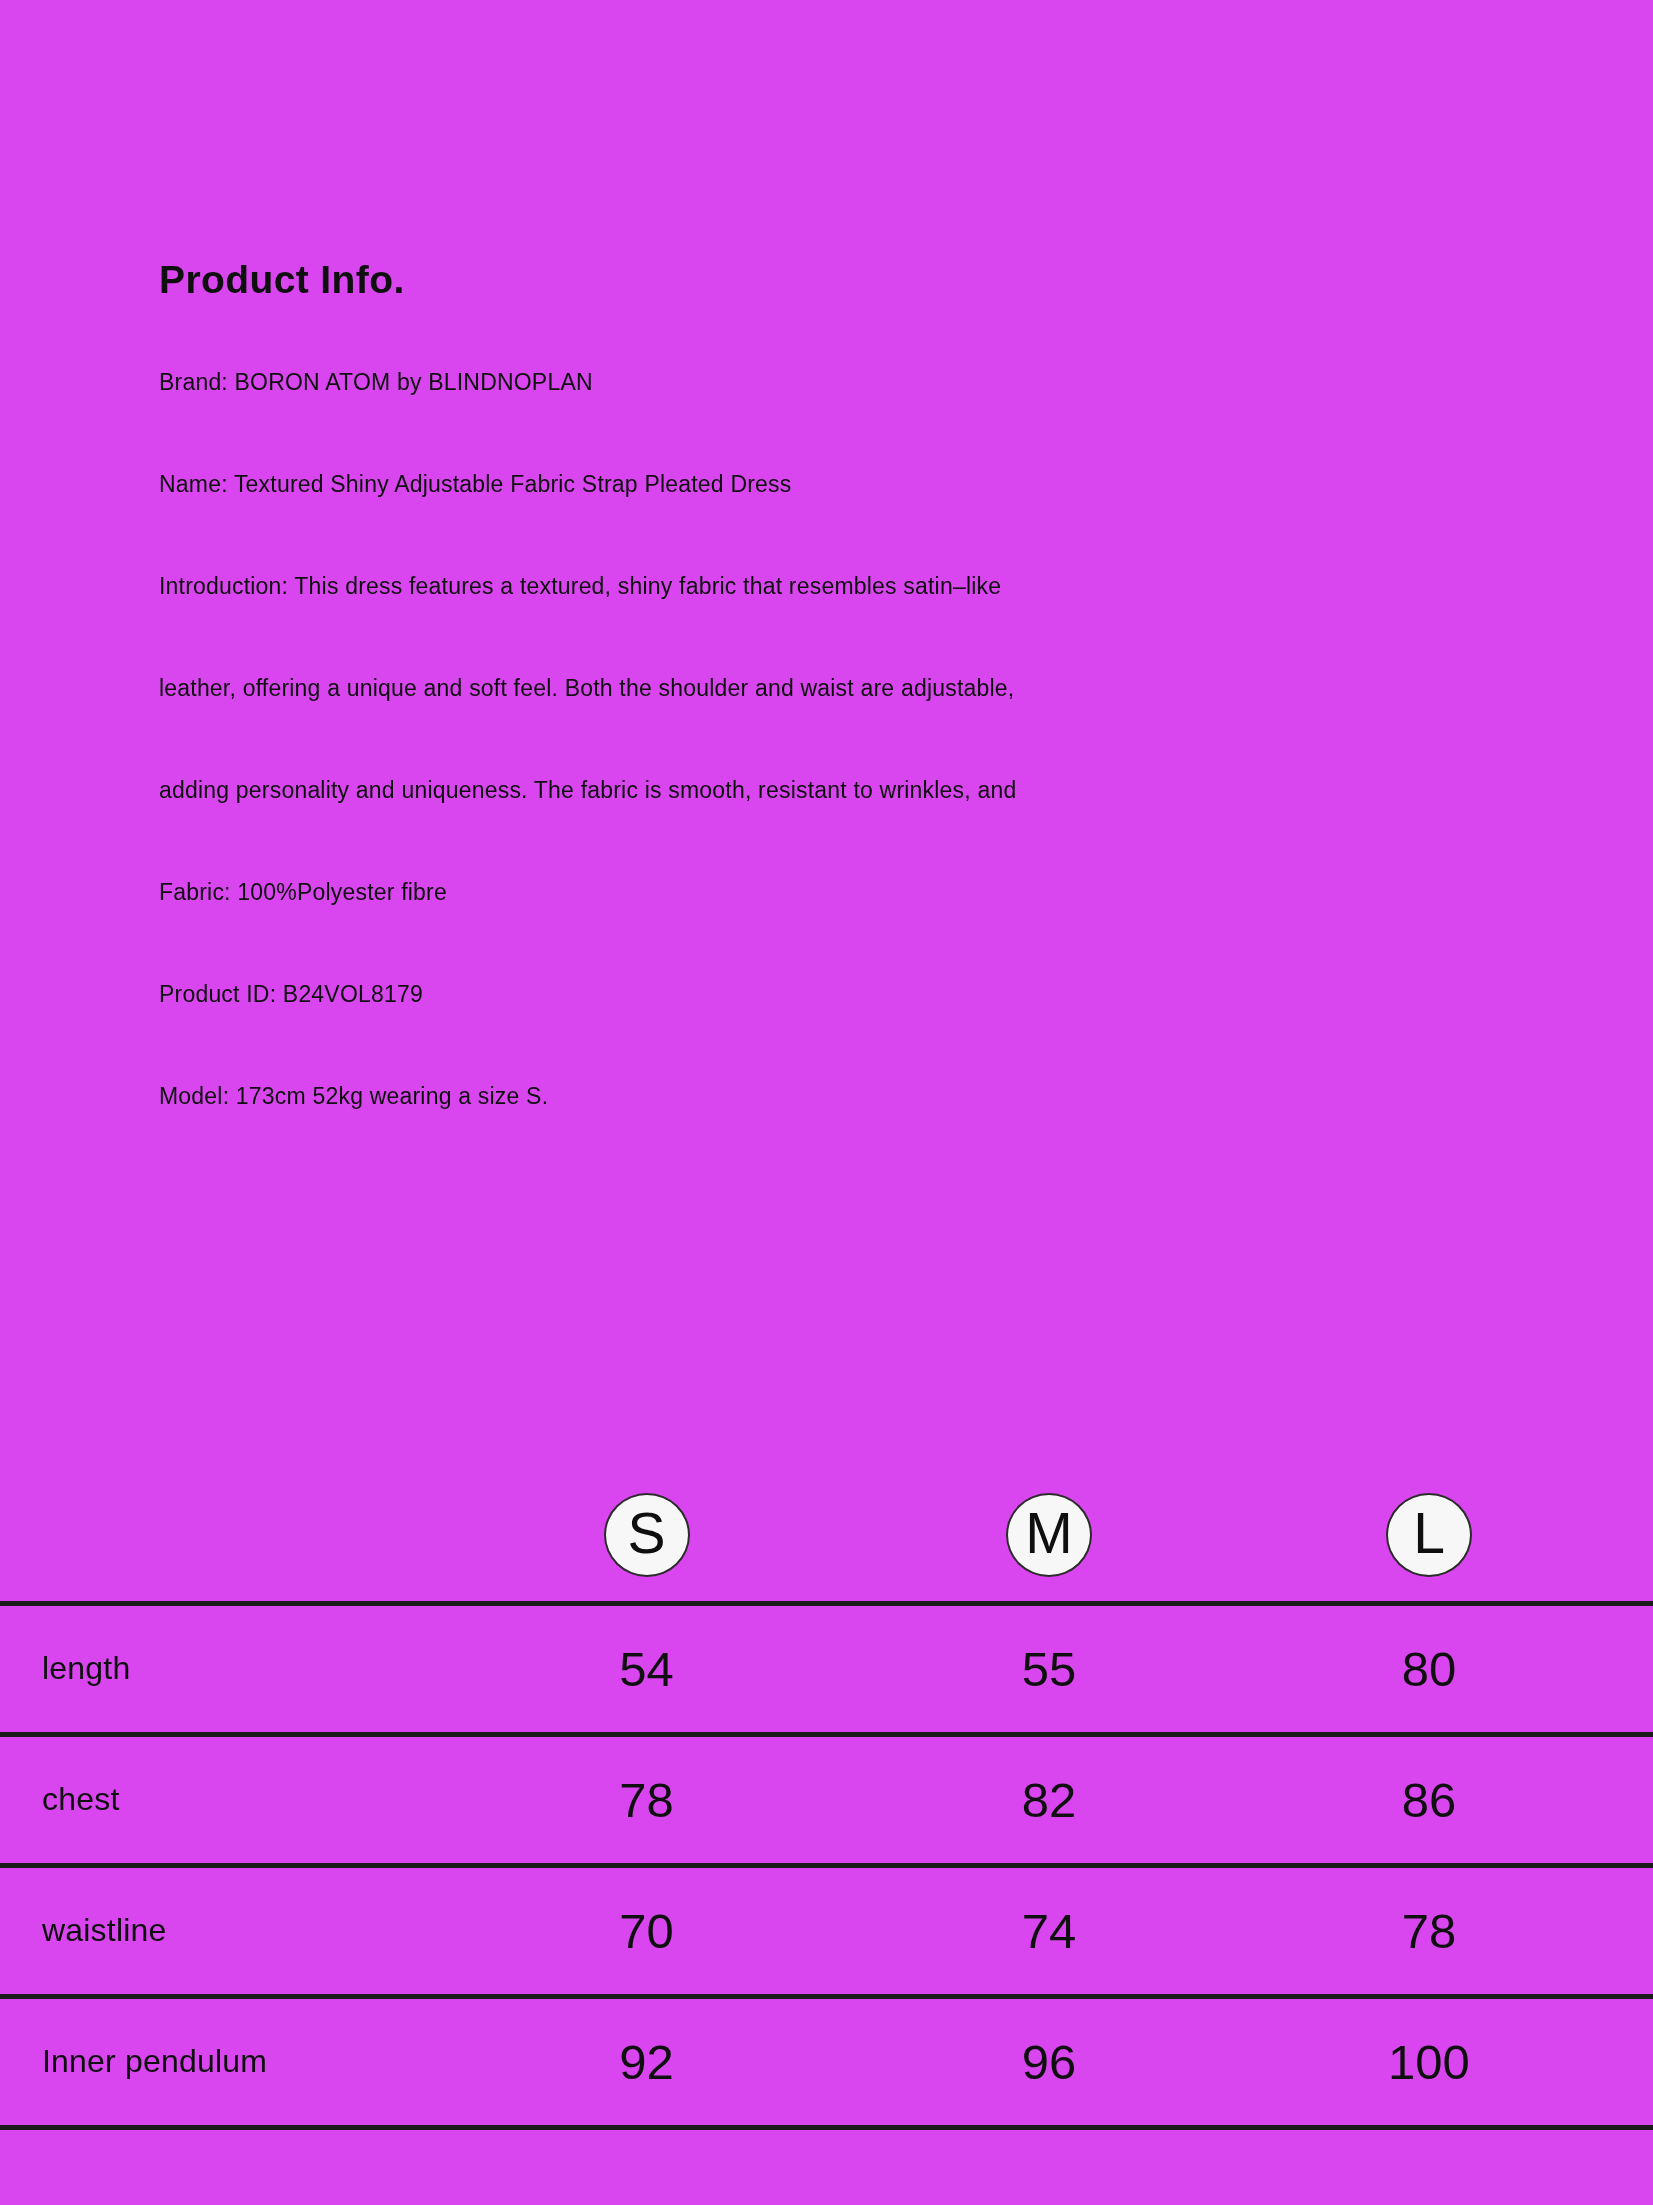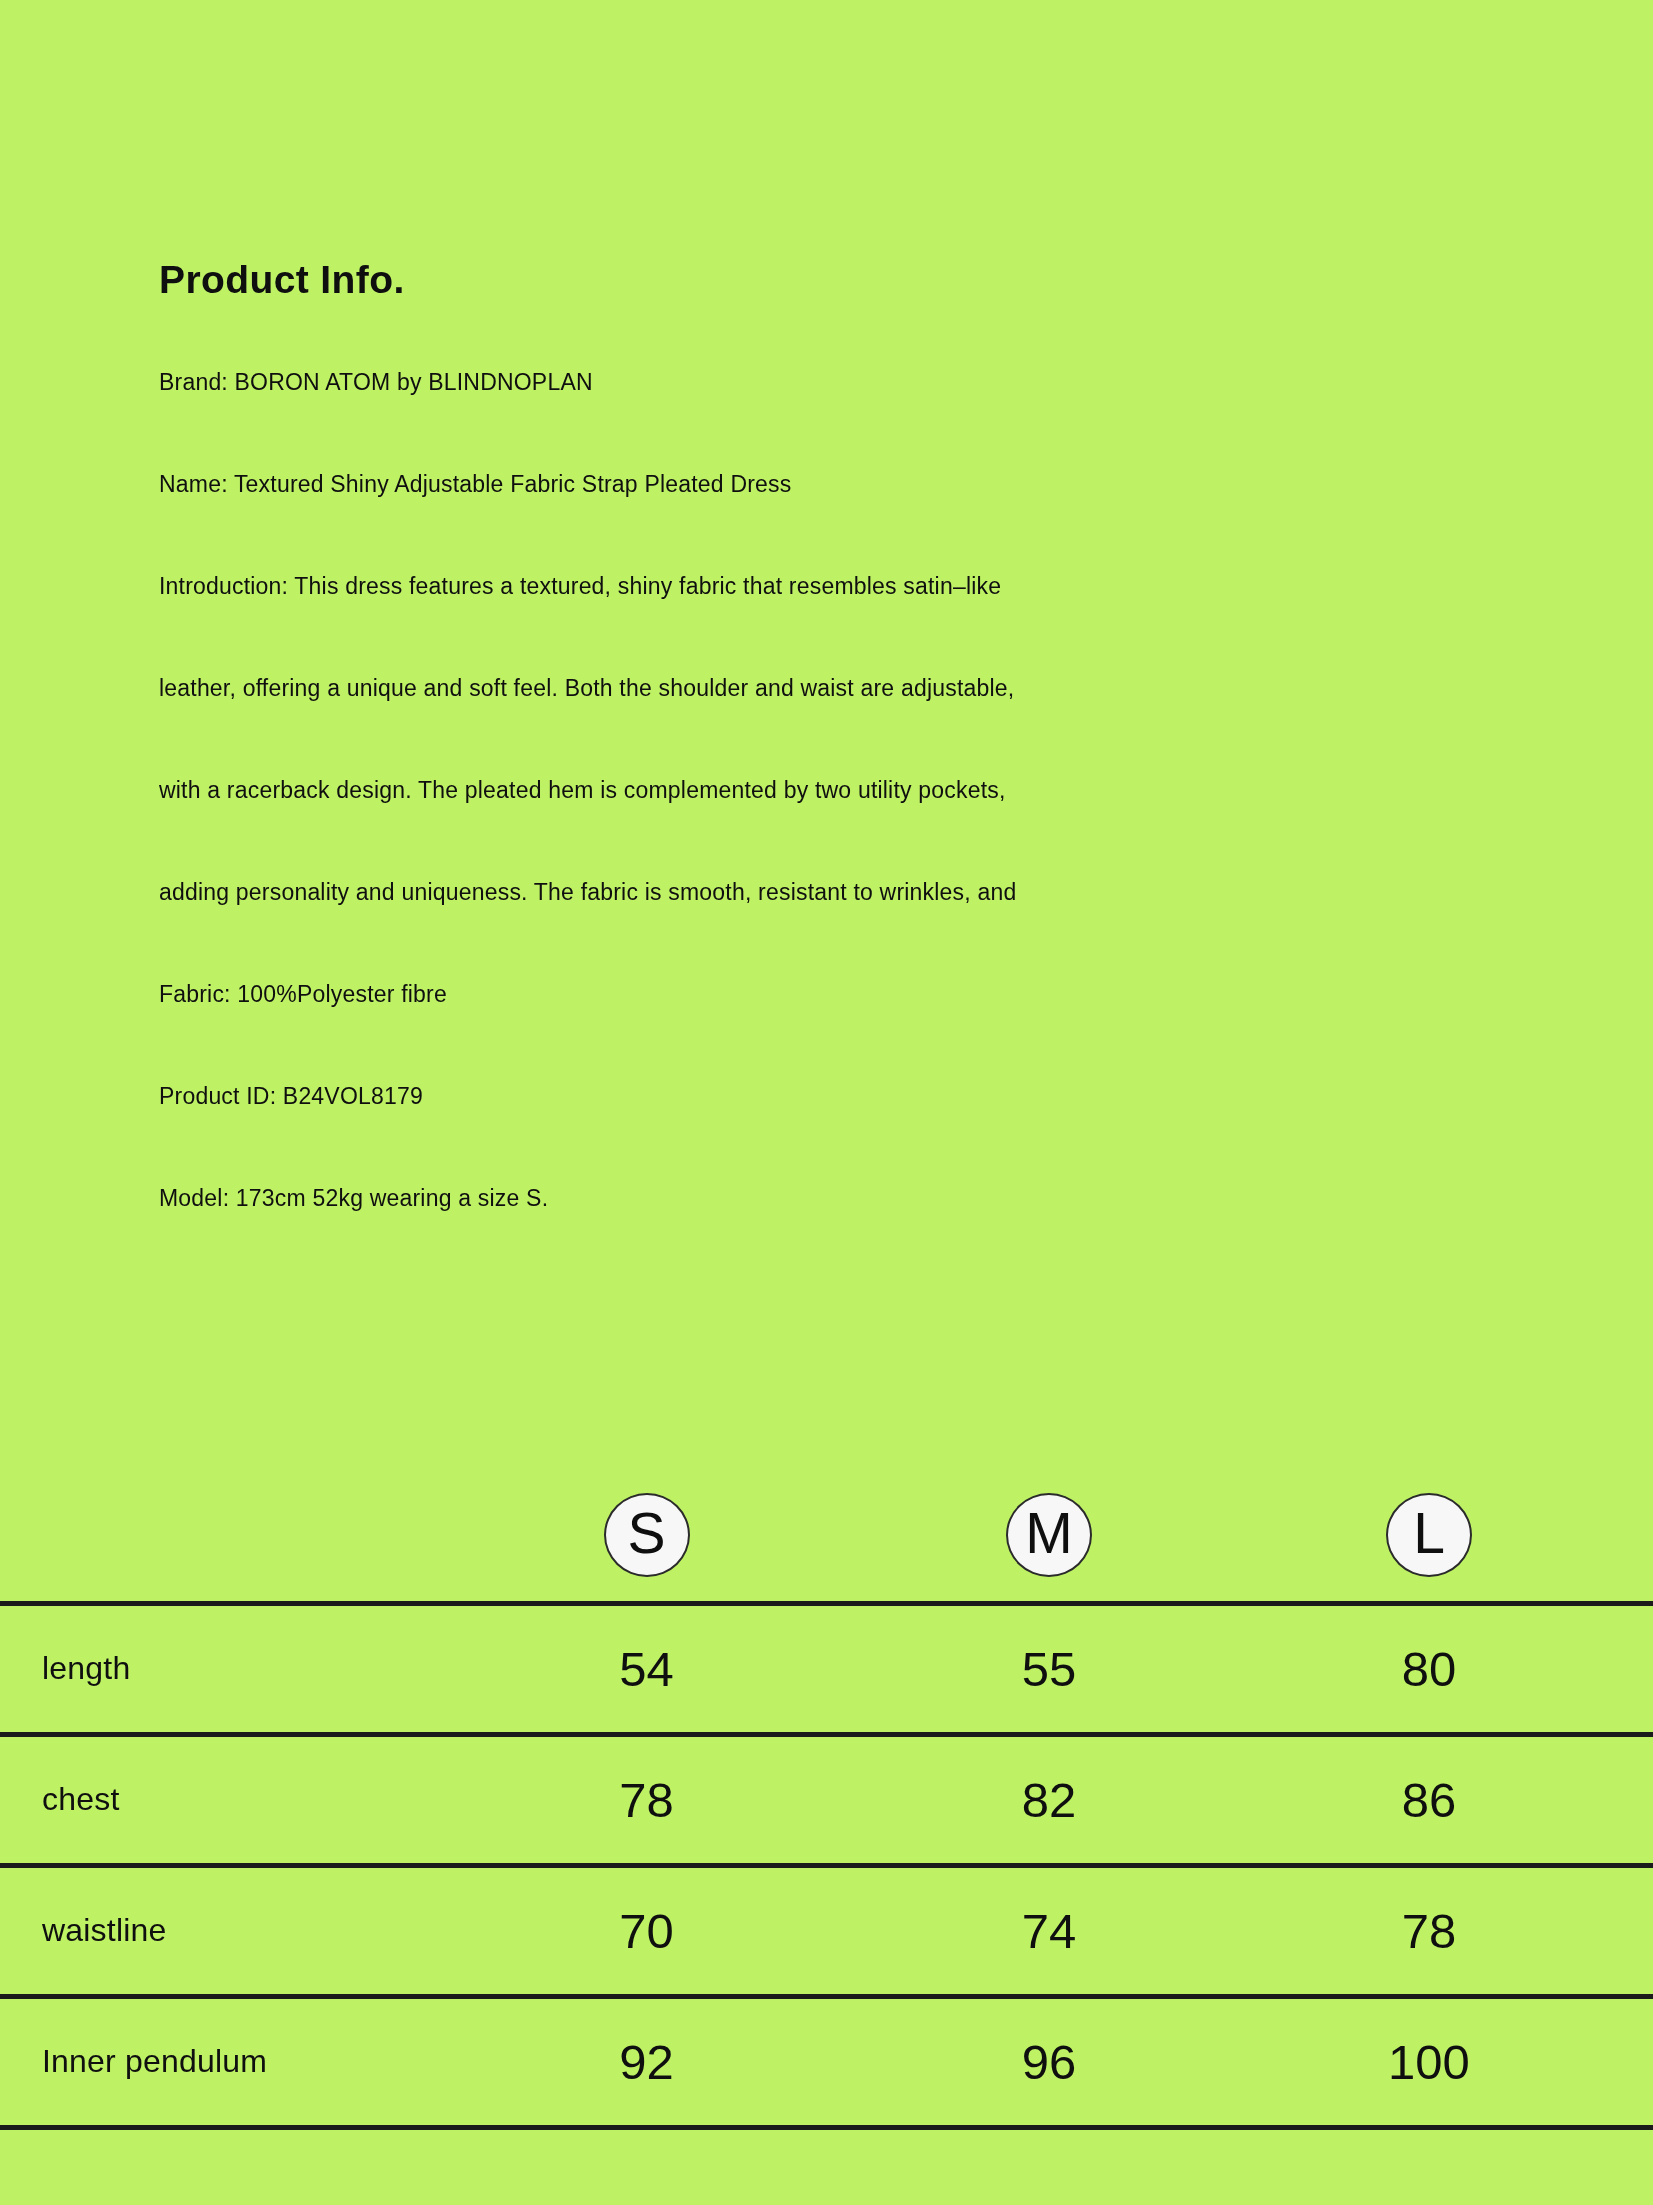--- a/index.html
+++ b/index.html
@@ -13,7 +13,7 @@
     position: relative;
     width: 1653px;
     height: 2205px;
-    background: #bef264;
+    background: #d946ef;
     overflow: hidden;
   }
 

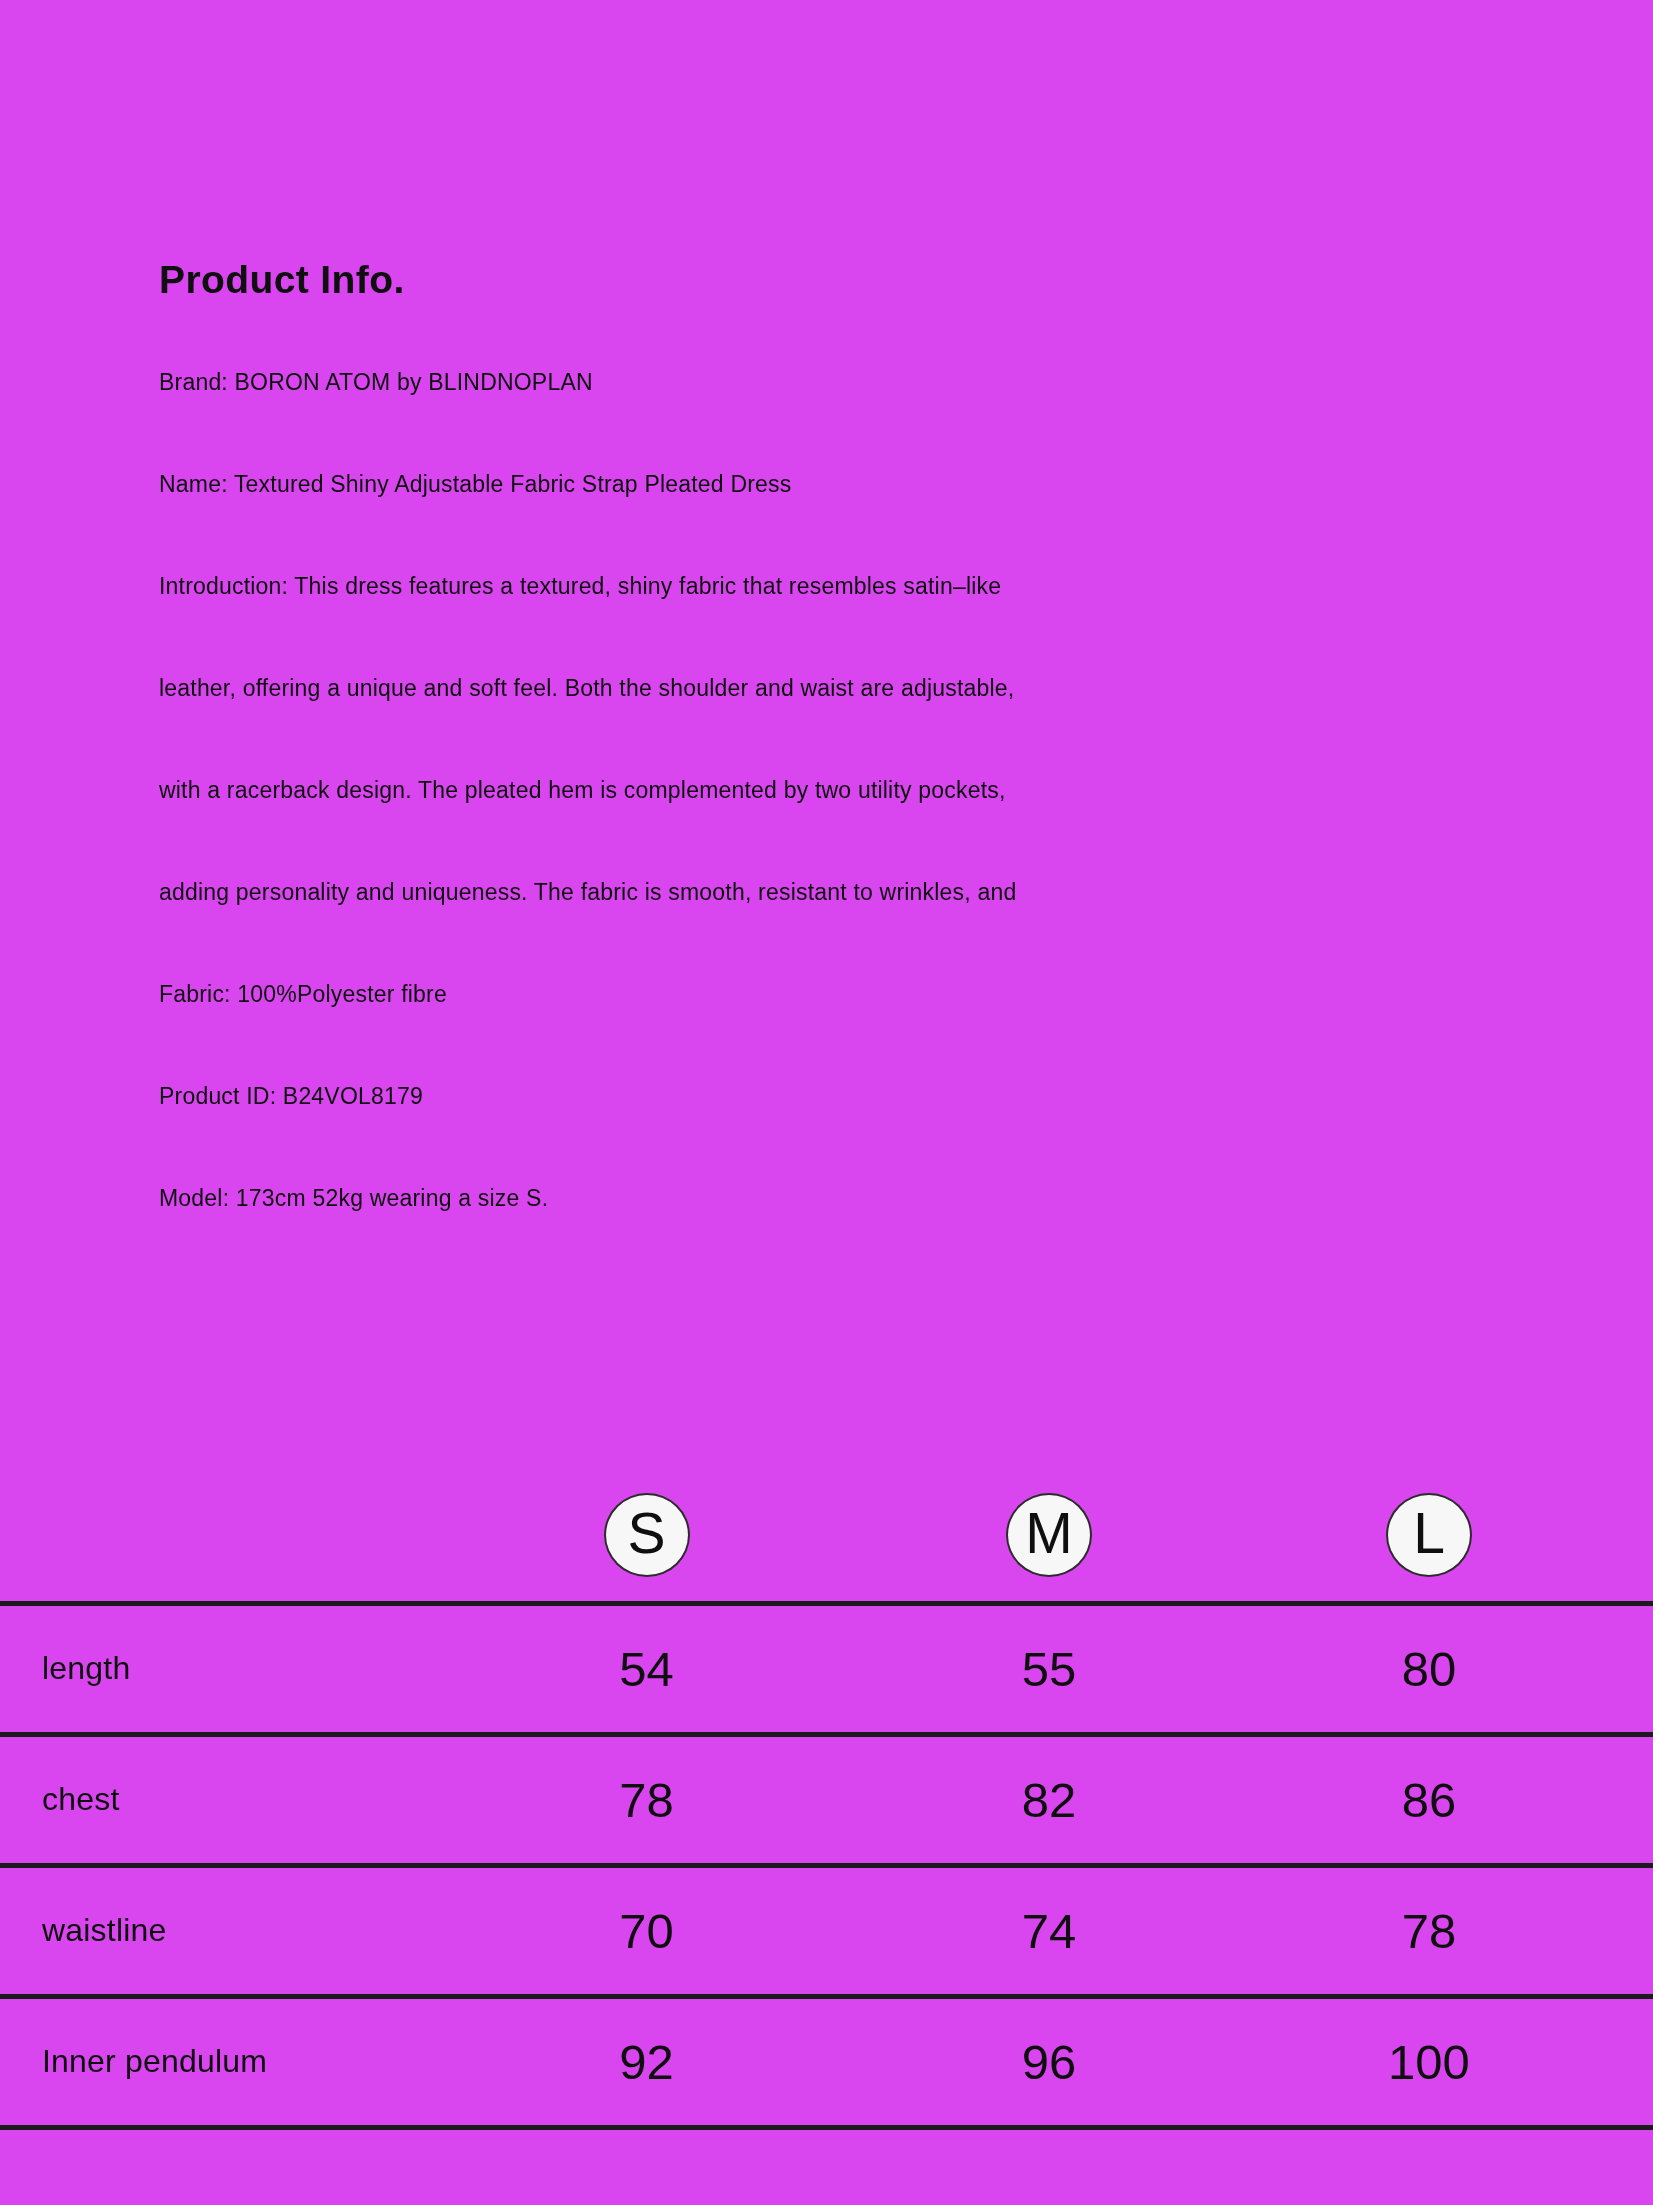--- a/index.html
+++ b/index.html
@@ -100,7 +100,6 @@
     <p class="info-line">Name: Textured Shiny Adjustable Fabric Strap Pleated Dress</p>
     <p class="info-line">Introduction: This dress features a textured, shiny fabric that resembles satin–like</p>
     <p class="info-line">leather, offering a unique and soft feel. Both the shoulder and waist are adjustable,</p>
-    <p class="info-line">with a racerback design. The pleated hem is complemented by two utility pockets,</p>
     <p class="info-line">adding personality and uniqueness. The fabric is smooth, resistant to wrinkles, and</p>
     <p class="info-line">Fabric: 100%Polyester fibre</p>
     <p class="info-line">Product ID: B24VOL8179</p>

